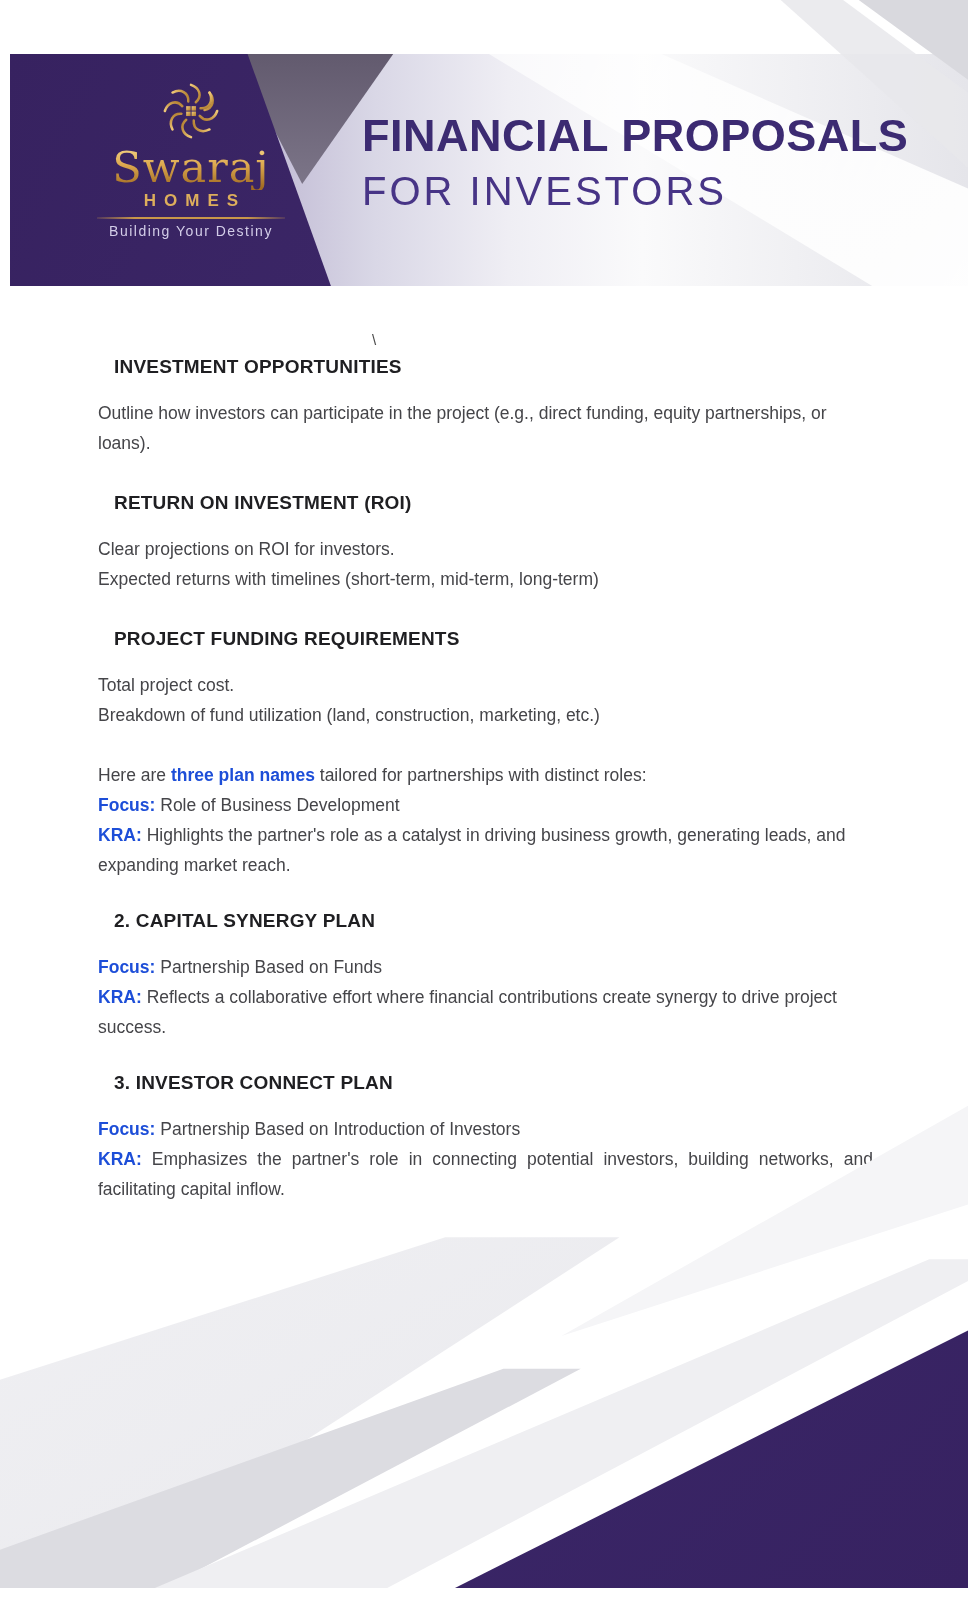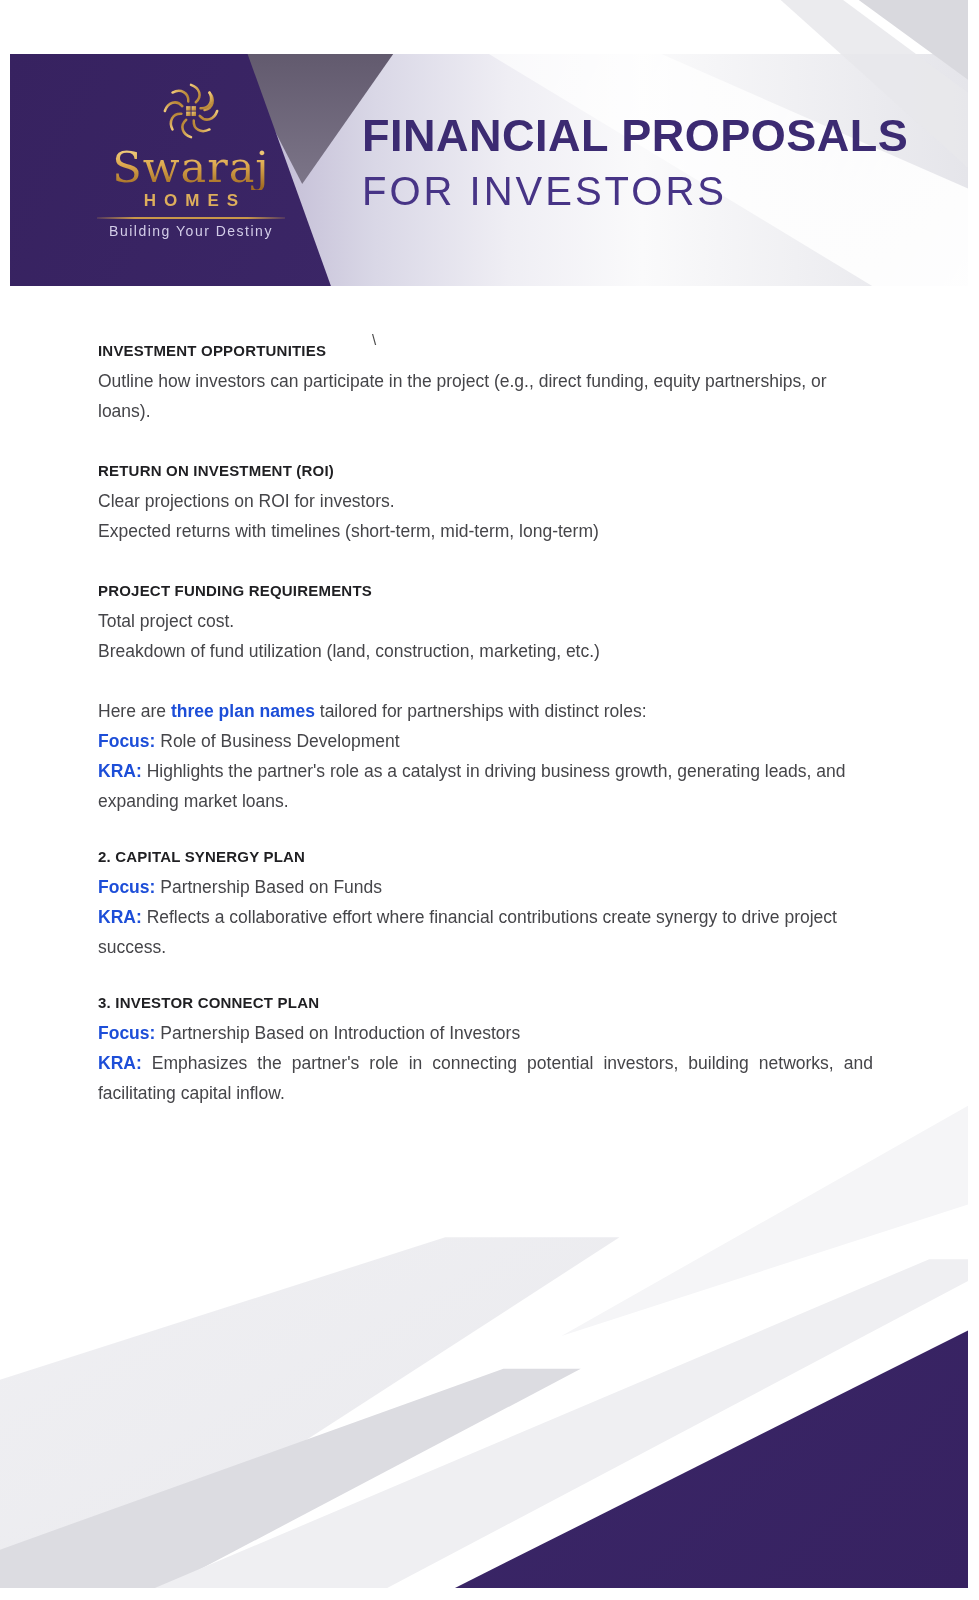--- a/index.html
+++ b/index.html
@@ -53,7 +53,7 @@
     clip-path:polygon(16% 0,44% 0,100% 44%,100% 80%);background:#e7e7eb;opacity:.85;}
   
   .content{position:absolute;left:98px;top:336px;width:775px;font-size:17.5px;line-height:30px;color:#454549;}
-  .content h3{font-size:15px;line-height:30px;margin:0;font-weight:700;color:#1f1f22;letter-spacing:.2px;}
+  .content h3{font-size:19px;line-height:30px;margin:16px;font-weight:700;color:#1f1f22;letter-spacing:.2px;}
   .content p{margin:0;}
   .sec{margin-bottom:30px;}
   .intro{margin-bottom:26px;}

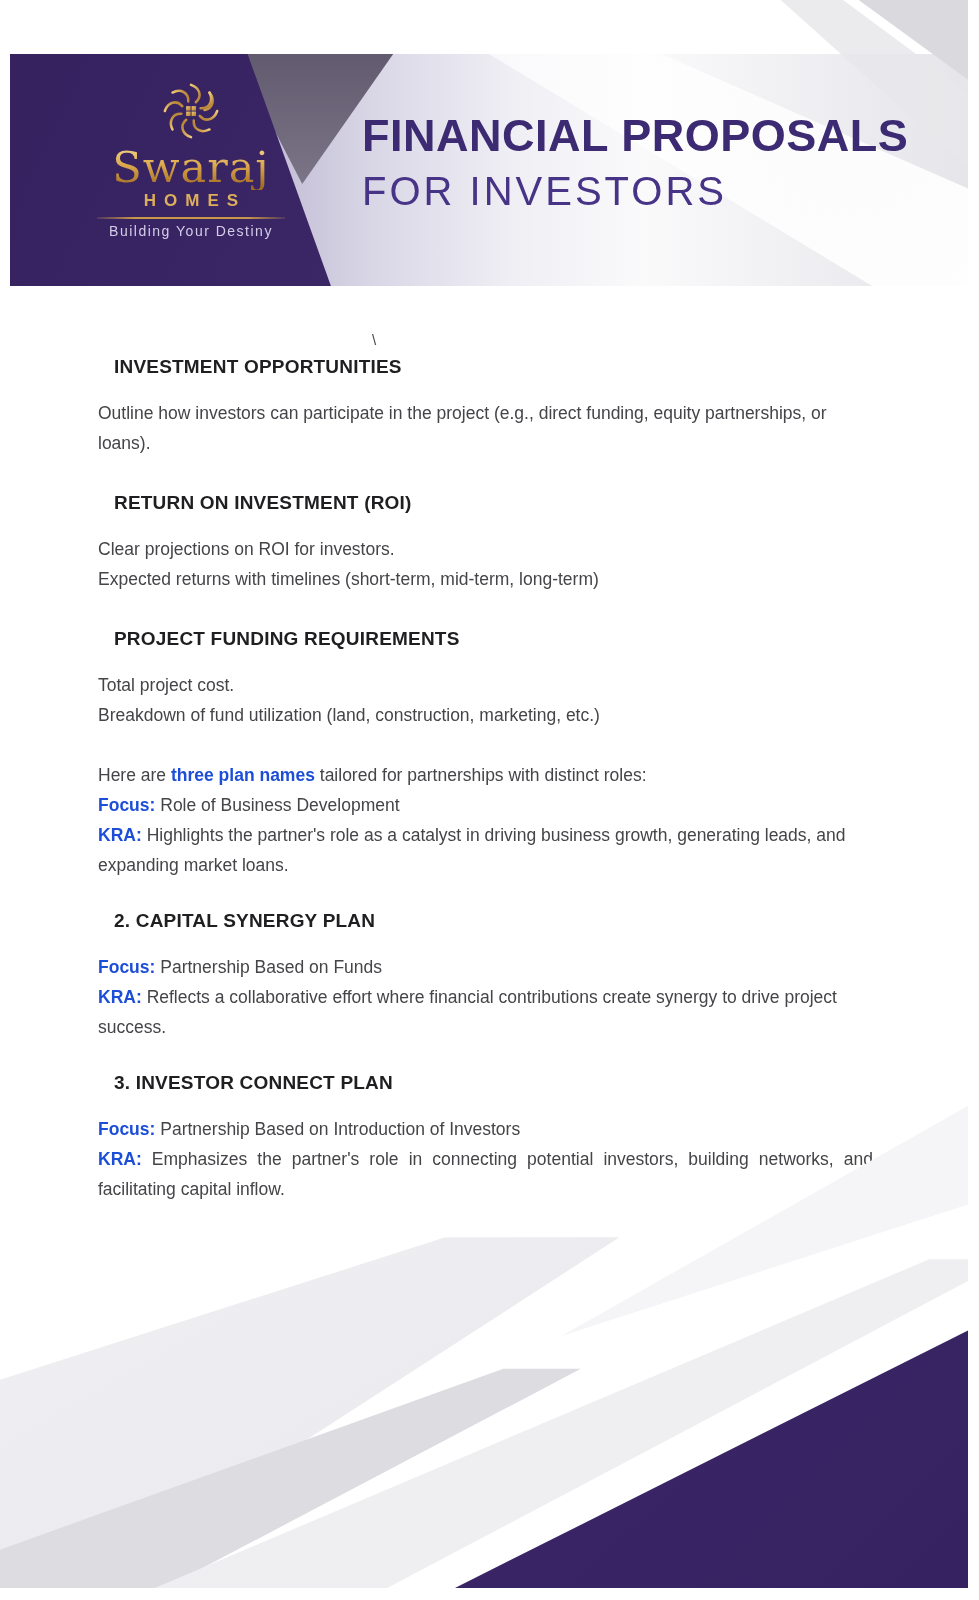--- a/index.html
+++ b/index.html
@@ -152,7 +152,7 @@
 
     <div class="plan">
       <p><span class="blk">Focus:</span> <span>Role of Business Development</span></p>
-      <p><span class="blk">KRA:</span> <span>Highlights the partner's role as a catalyst in driving business growth, generating leads, and expanding market loans.</span></p>
+      <p><span class="blk">KRA:</span> <span>Highlights the partner's role as a catalyst in driving business growth, generating leads, and expanding market reach.</span></p>
     </div>
 
     <div class="plan">

